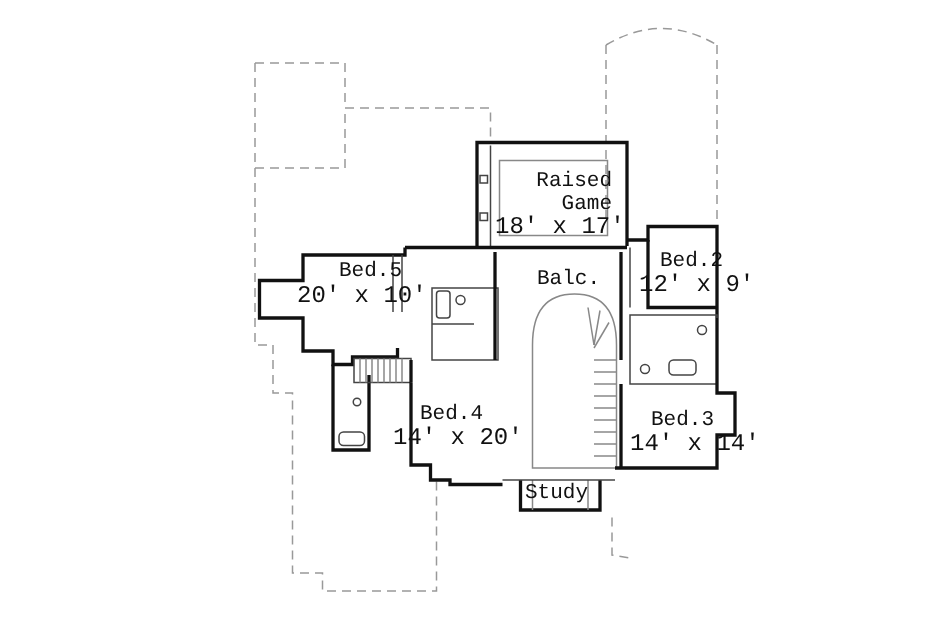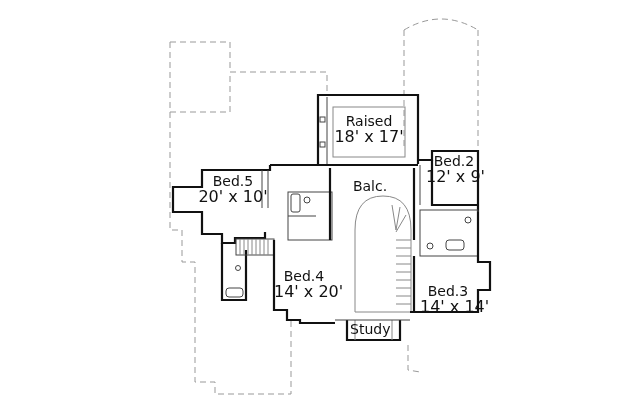--- a/index.html
+++ b/index.html
@@ -5,7 +5,7 @@
     html, body { margin: 0; padding: 0; background: #ffffff; }
     body { width: 620px; height: 415px; overflow: hidden; position: relative; font-family: "DejaVu Sans", sans-serif; }
     #plan { position: absolute; left: 0; top: 0; width: 620px; height: 415px; }
-    .label { position: absolute; color: #111; text-align: center; line-height: 1.05; white-space: nowrap; }
+    .label { position: absolute; color: #111; text-align: right; line-height: 1.05; white-space: nowrap; font-family: Liberation Mono, monospace; }
     .label .name { display: block; font-size: 14px; }
     .label .dim { display: block; font-size: 16px; }
     .dash { fill: none; stroke: #999; stroke-width: 1; stroke-dasharray: 6 4; }

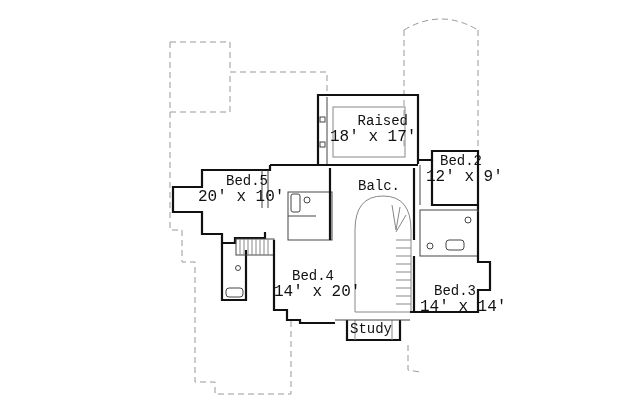--- a/index.html
+++ b/index.html
@@ -107,6 +107,7 @@
 
 <div class="label" style="left:330px; top:114px; width:78px;">
   <span class="name">Raised</span>
+  <span class="name">Game</span>
   <span class="dim">18' x 17'</span>
 </div>
 

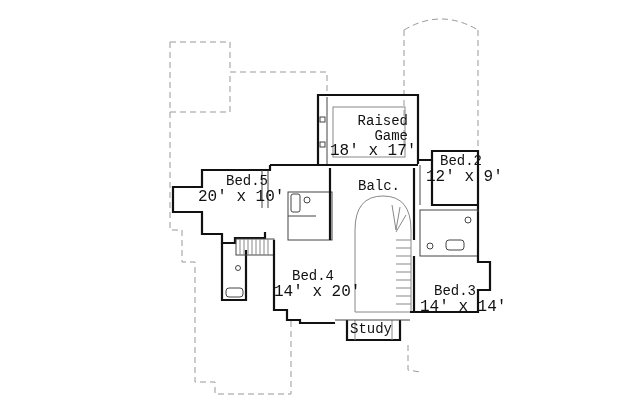--- a/index.html
+++ b/index.html
@@ -116,7 +116,7 @@
   <span class="dim">20' x 10'</span>
 </div>
 
-<div class="label" style="left:426px; top:154px; width:56px;">
+<div class="label" style="left:426px; top:167px; width:56px;">
   <span class="name">Bed.2</span>
   <span class="dim">12' x 9'</span>
 </div>

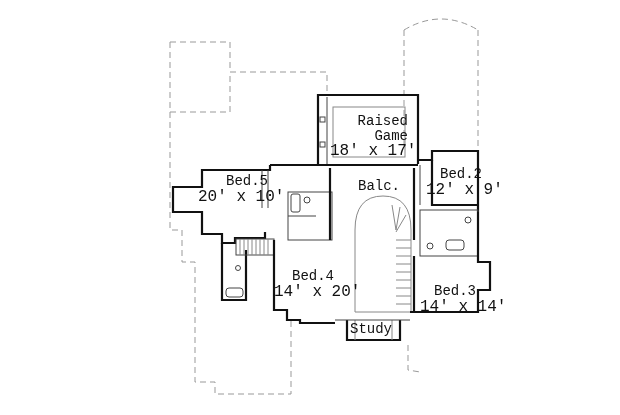--- a/index.html
+++ b/index.html
@@ -125,7 +125,7 @@
   <span class="name">Balc.</span>
 </div>
 
-<div class="label" style="left:274px; top:269px; width:60px;">
+<div class="label" style="left:262px; top:269px; width:60px;">
   <span class="name">Bed.4</span>
   <span class="dim">14' x 20'</span>
 </div>

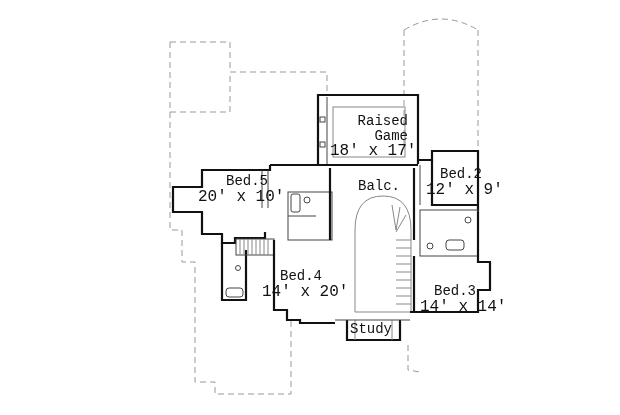--- a/index.html
+++ b/index.html
@@ -130,7 +130,7 @@
   <span class="dim">14' x 20'</span>
 </div>
 
-<div class="label" style="left:420px; top:284px; width:56px;">
+<div class="label" style="left:420px; top:273px; width:56px;">
   <span class="name">Bed.3</span>
   <span class="dim">14' x 14'</span>
 </div>

